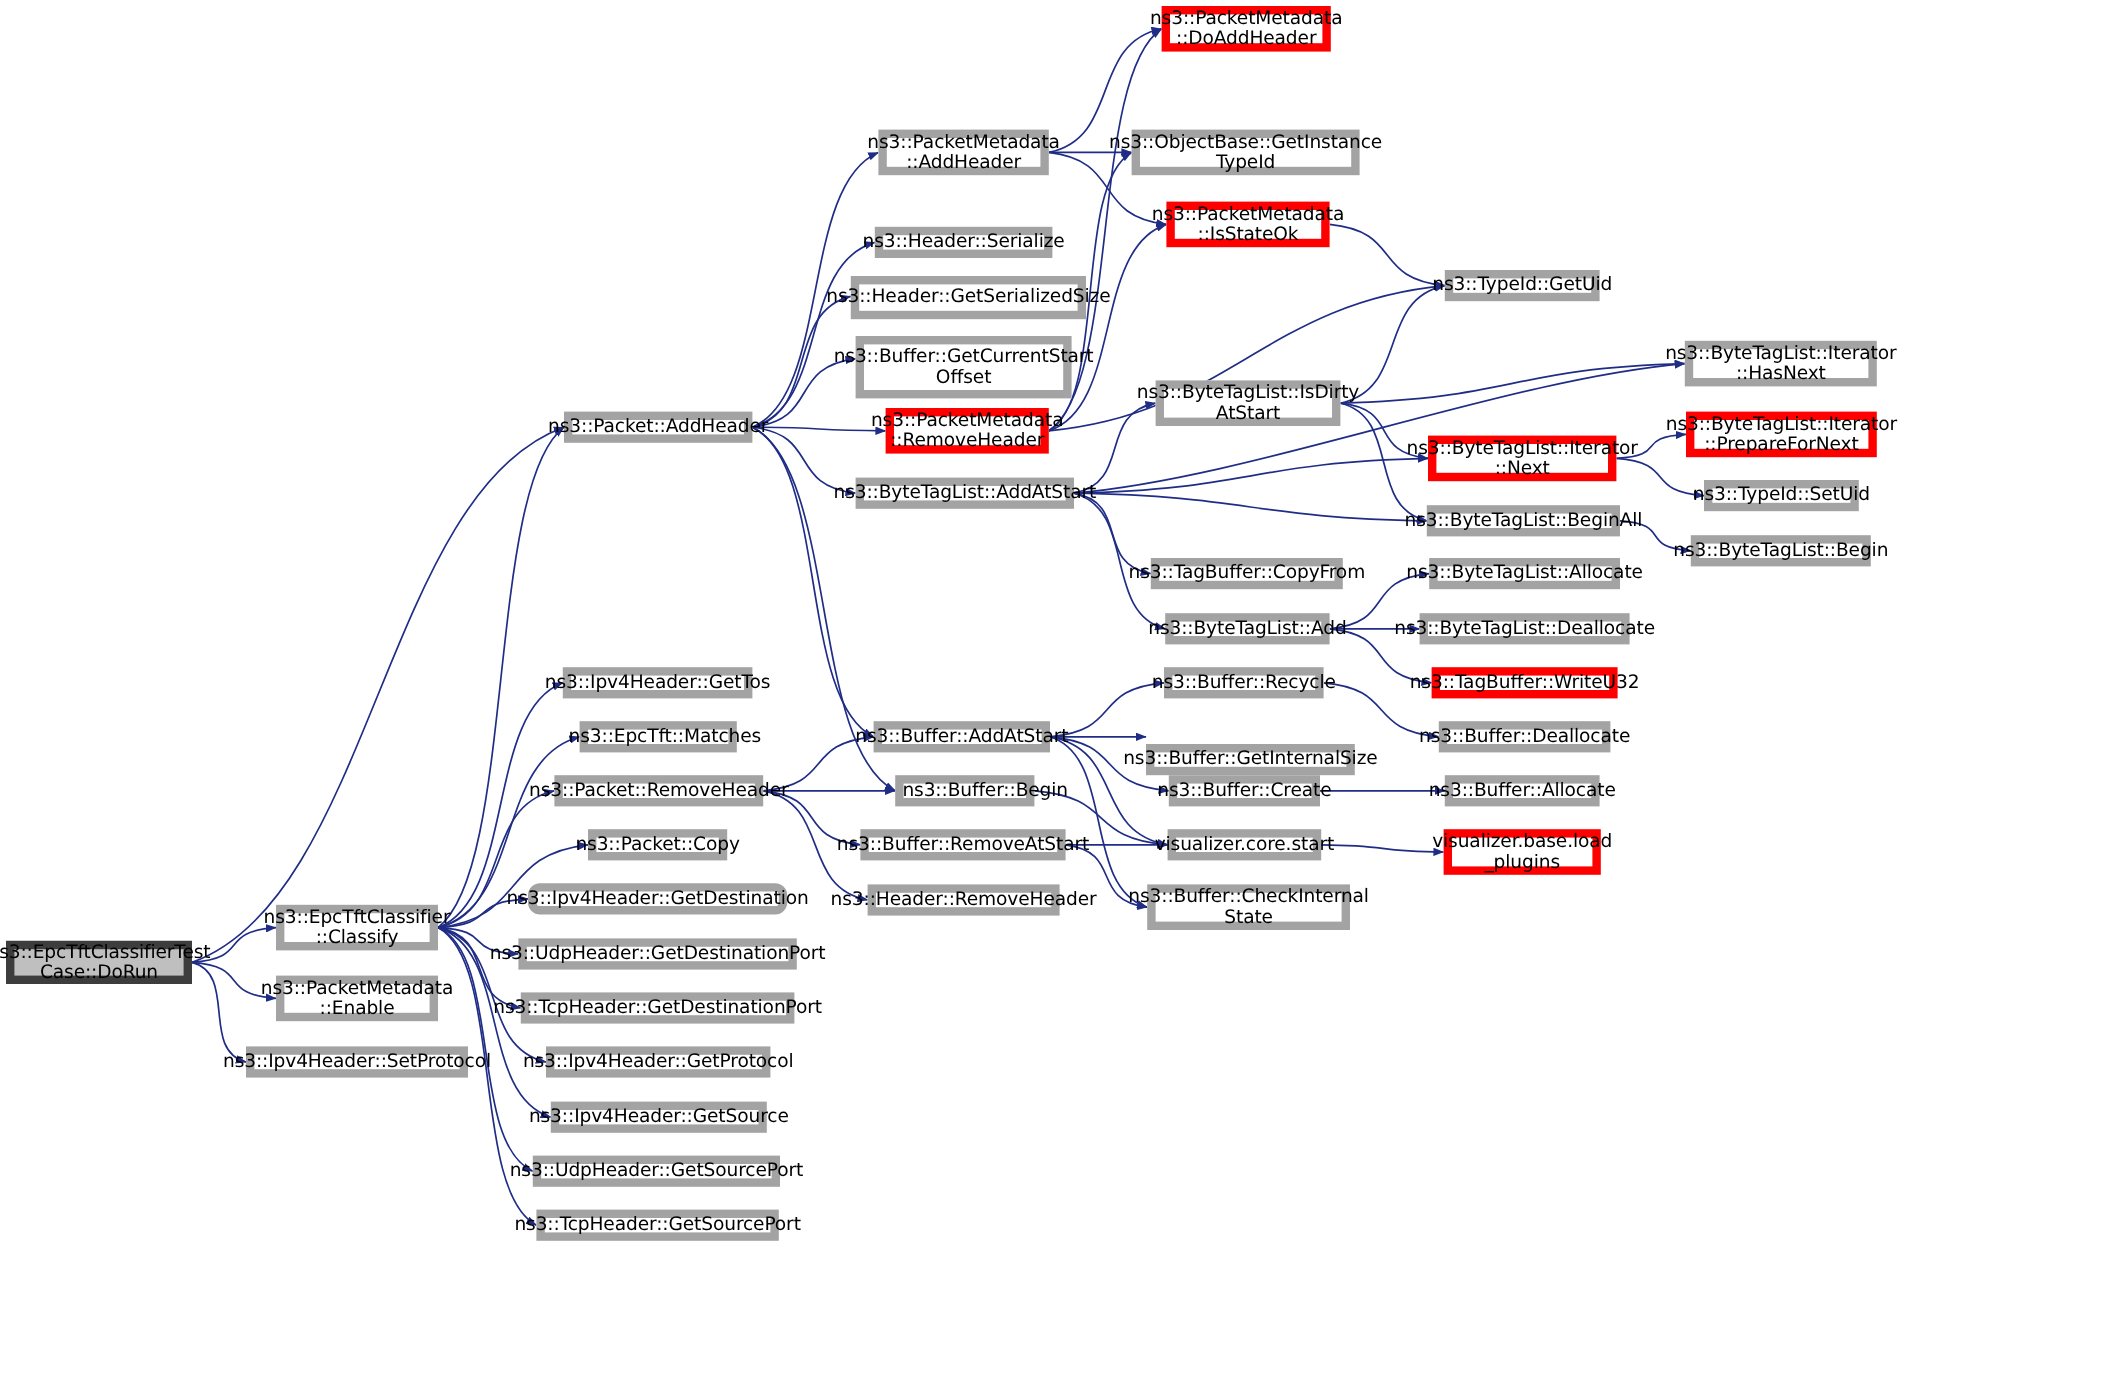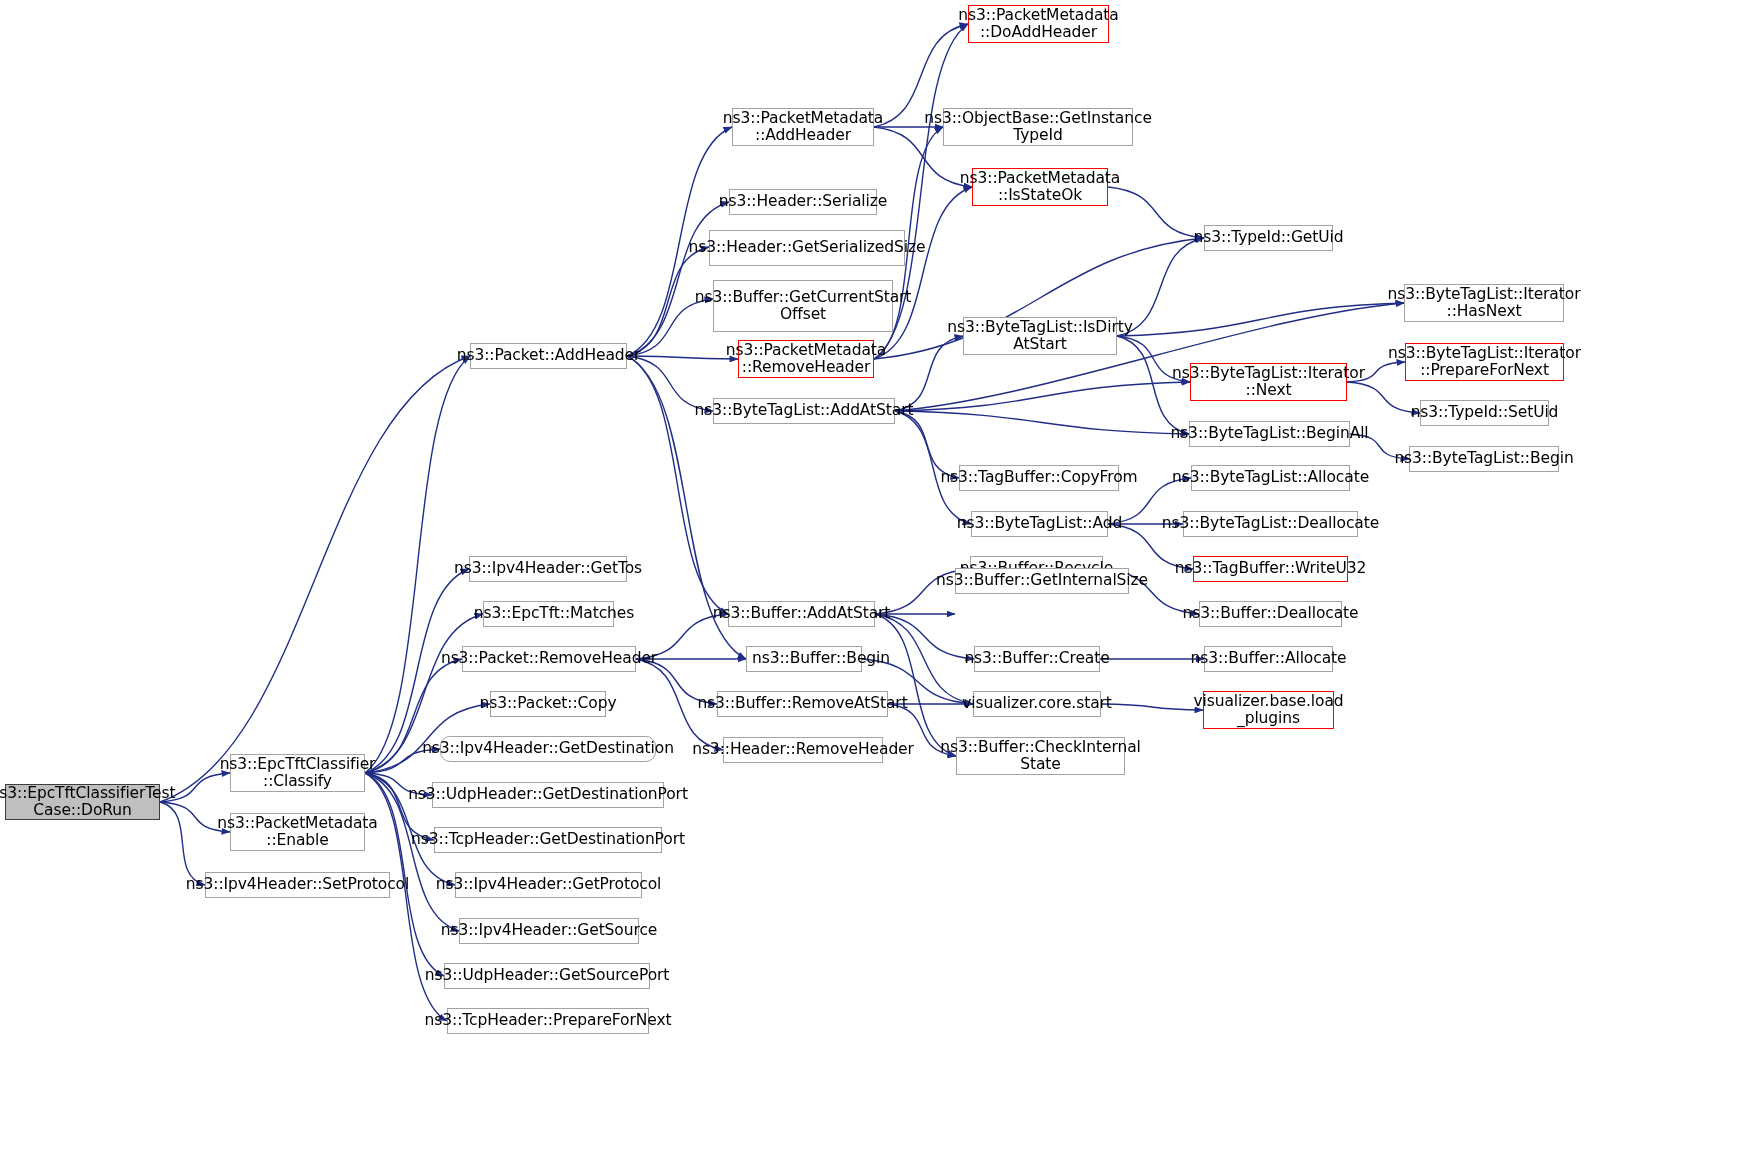--- a/index.html
+++ b/index.html
@@ -30,7 +30,7 @@
     justify-content: center;
     text-align: center;
     background: #ffffff;
-    border: 1px solid #a3a3a3;
+    border: 7px solid #a3a3a3;
     color: #000000;
     font-size: 15.5px;
     line-height: 1.12;

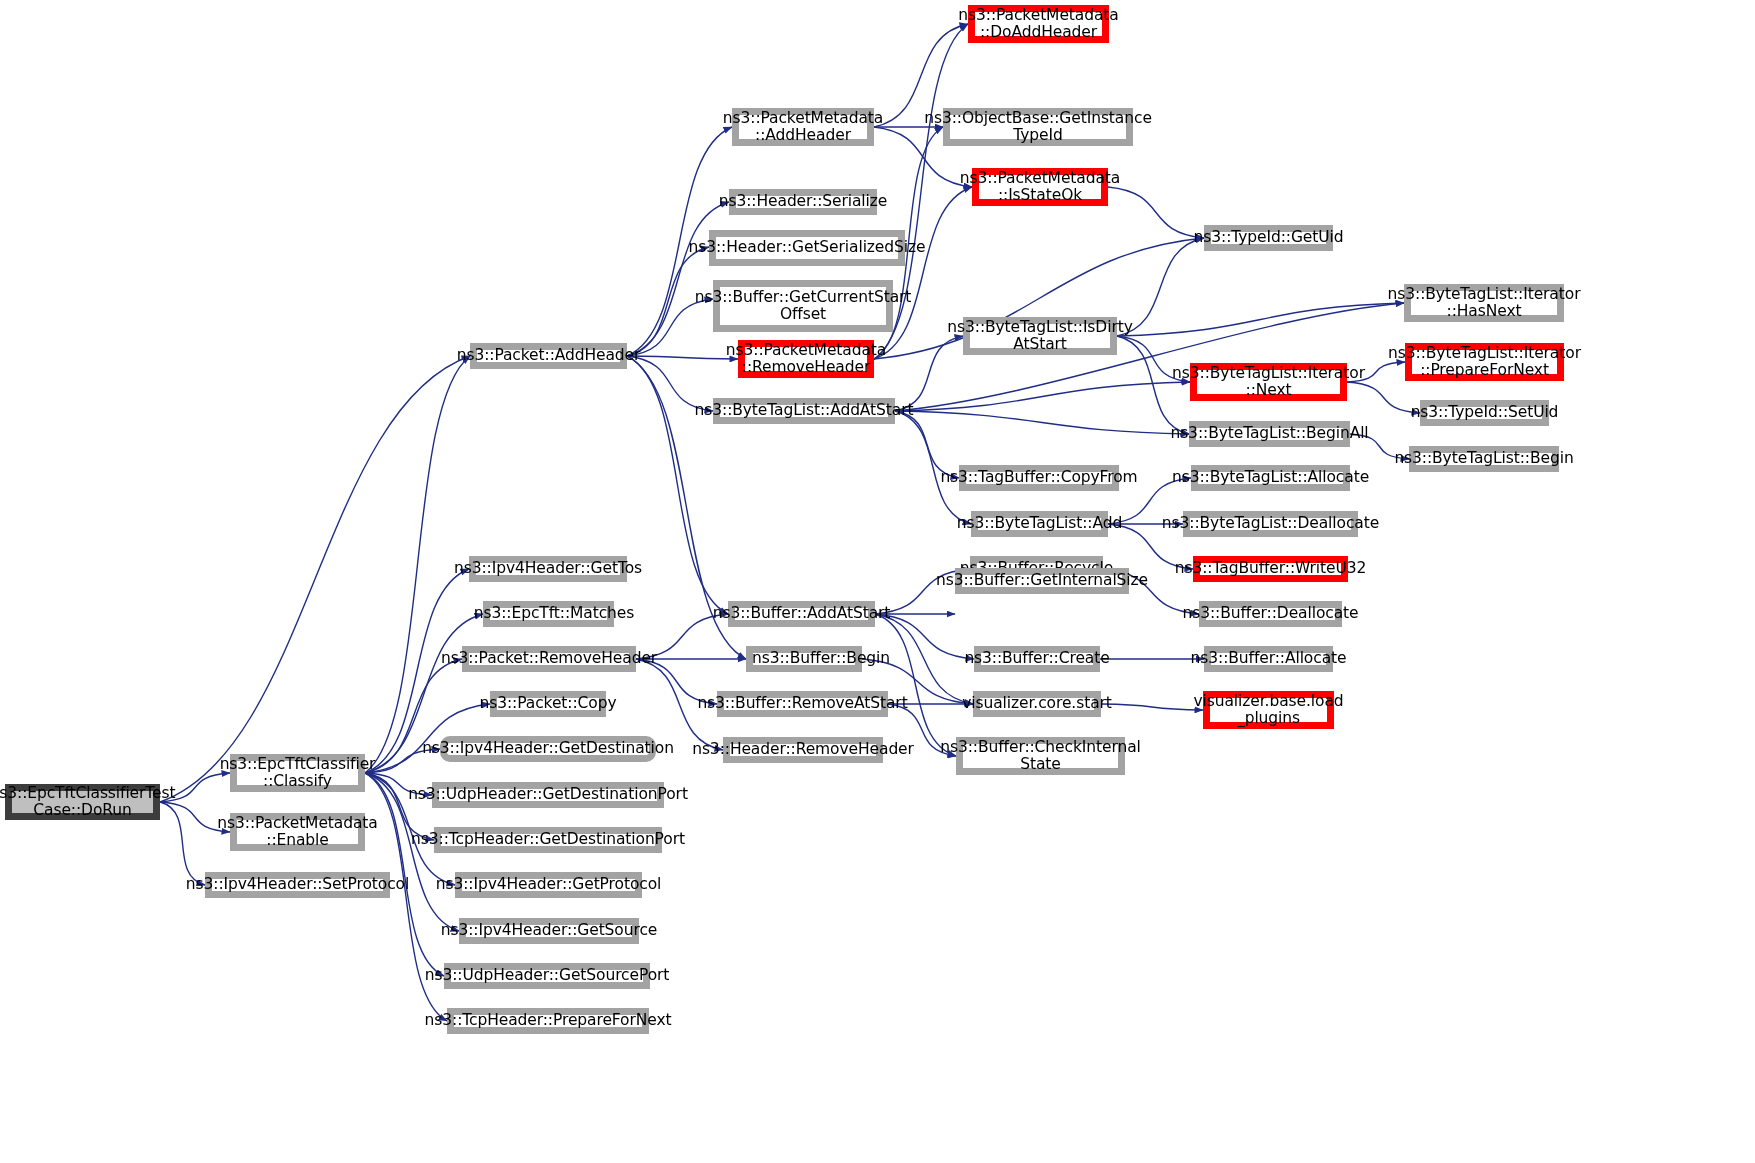--- a/index.html
+++ b/index.html
@@ -167,7 +167,7 @@
       <div class="node" style="left: 959px; top: 465px; width: 160px; height: 26px;">ns3::TagBuffer::CopyFrom</div>
       <div class="node" style="left: 971px; top: 511px; width: 137px; height: 26px;">ns3::ByteTagList::Add</div>
       <div class="node" style="left: 970px; top: 556px; width: 133px; height: 26px;">ns3::Buffer::Recycle</div>
-      <div class="node" style="left: 955px; top: 568px; width: 174px; height: 26px;">ns3::Buffer::GetInternalSize</div>
+      <div class="node" style="left: 955px; top: 620px; width: 174px; height: 26px;">ns3::Buffer::GetInternalSize</div>
       <div class="node" style="left: 974px; top: 646px; width: 126px; height: 26px;">ns3::Buffer::Create</div>
       <div class="node" style="left: 973px; top: 691px; width: 128px; height: 26px;">visualizer.core.start</div>
       <div class="node" style="left: 956px; top: 737px; width: 169px; height: 38px;">ns3::Buffer::CheckInternal

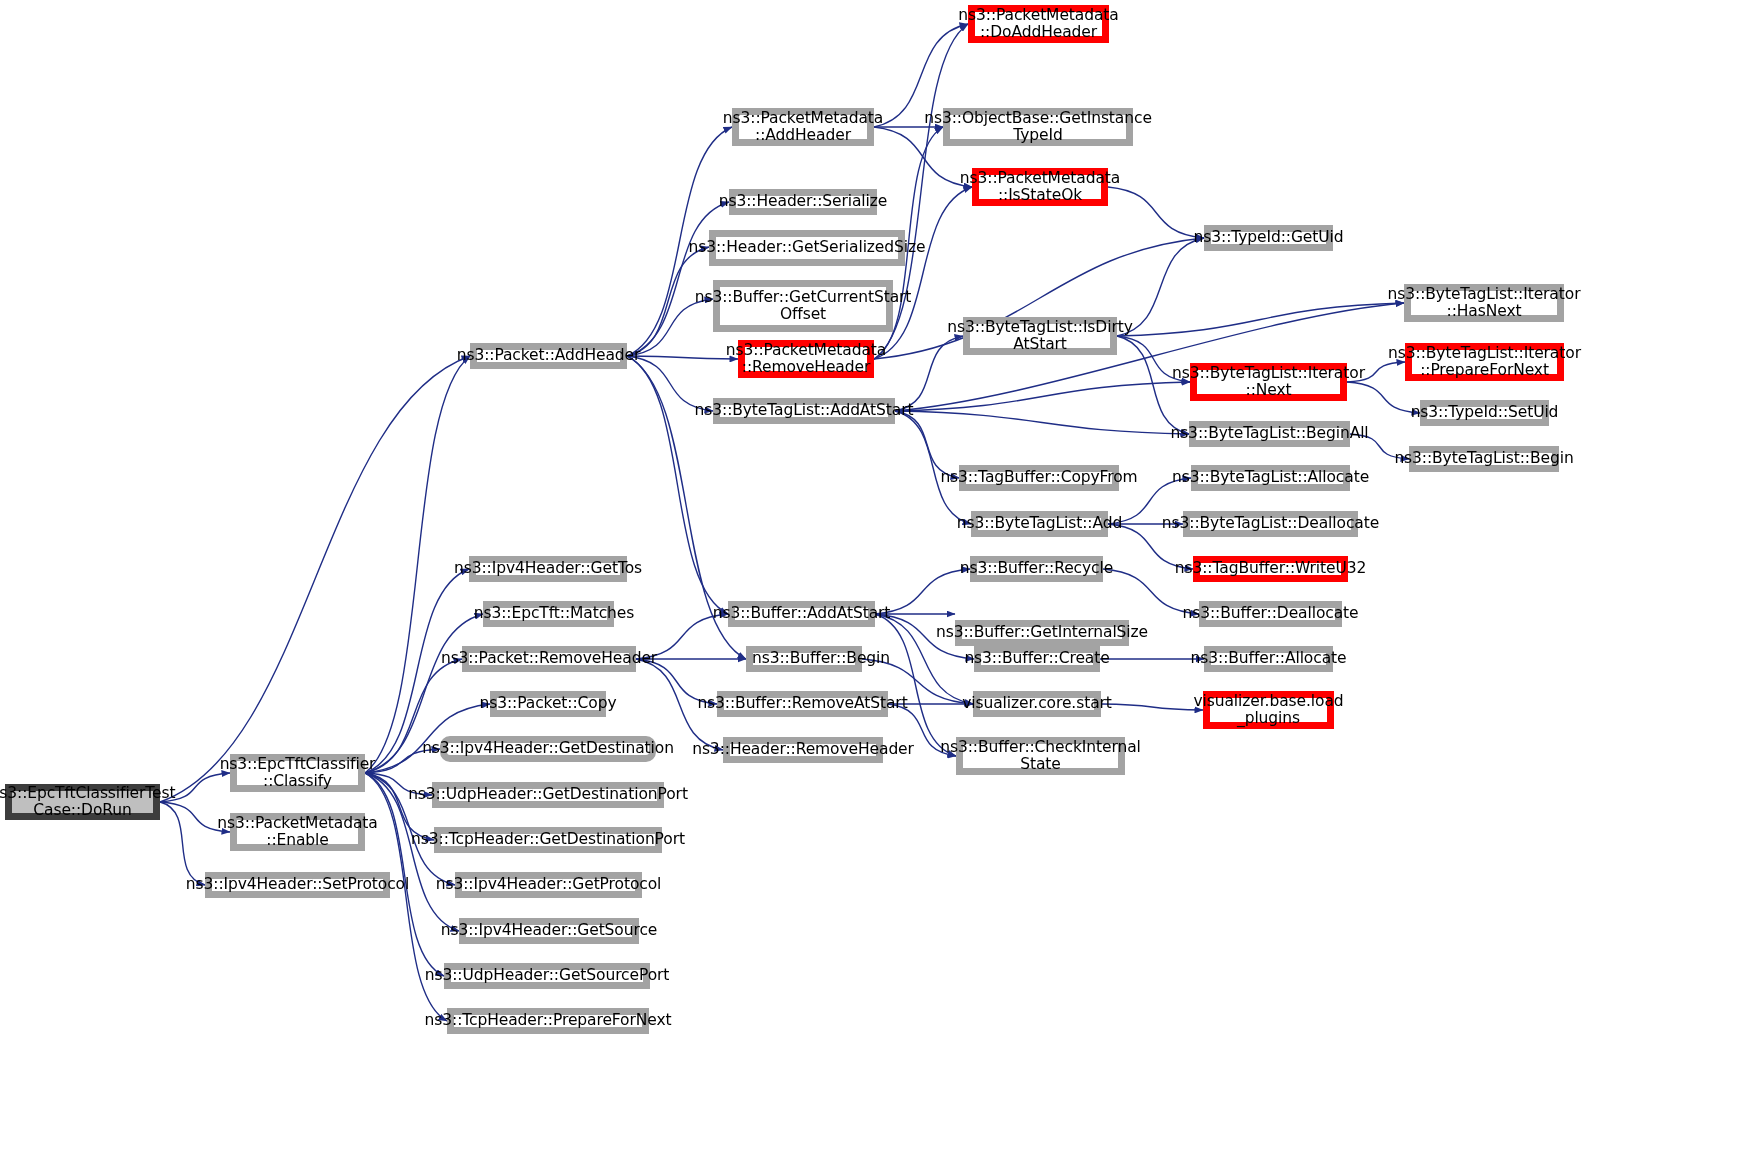--- a/index.html
+++ b/index.html
@@ -142,7 +142,7 @@
       <div class="node" style="left: 455px; top: 872px; width: 187px; height: 26px;">ns3::Ipv4Header::GetProtocol</div>
       <div class="node" style="left: 459px; top: 918px; width: 180px; height: 26px;">ns3::Ipv4Header::GetSource</div>
       <div class="node" style="left: 444px; top: 963px; width: 206px; height: 26px;">ns3::UdpHeader::GetSourcePort</div>
-      <div class="node" style="left: 447px; top: 1008px; width: 202px; height: 26px;">ns3::TcpHeader::PrepareForNext</div>
+      <div class="node" style="left: 447px; top: 1008px; width: 202px; height: 26px;">ns3::TcpHeader::GetSourcePort</div>
       <div class="node" style="left: 732px; top: 108px; width: 142px; height: 38px;">ns3::PacketMetadata
 ::AddHeader</div>
       <div class="node" style="left: 729px; top: 189px; width: 148px; height: 26px;">ns3::Header::Serialize</div>

